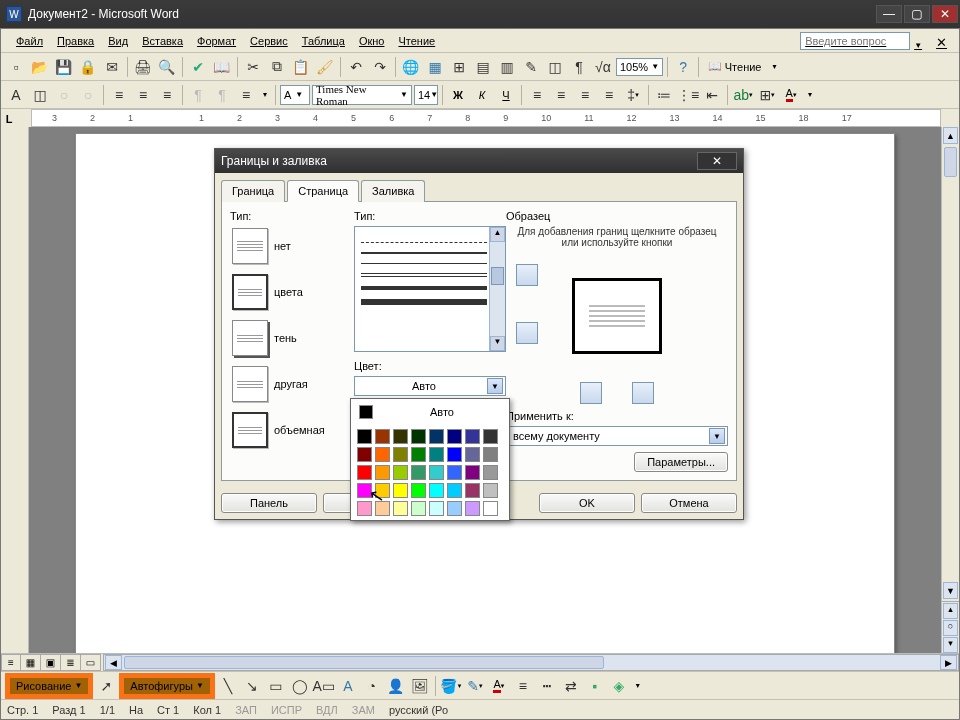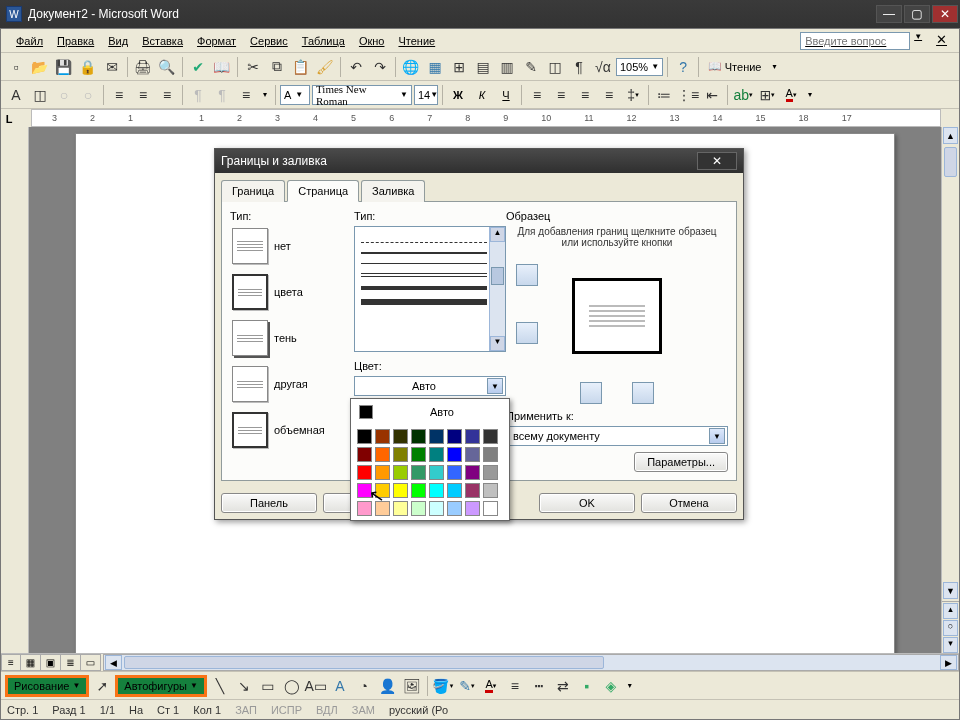--- a/index.html
+++ b/index.html
@@ -18,7 +18,7 @@
   
   .menu-bar { height: 24px; display: flex; align-items: center; padding: 0 8px; border-bottom:1px solid #c5c2b5;text-decoration:underline; }
   .menu-item { padding: 3px 7px; cursor: default; }
-  .menu-right { margin-left: auto; display:flex; align-items:flex-start;}
+  .menu-right { margin-left: auto; display:flex; align-items:flex-end;}
   .help-input { width:110px; height:18px; border:1px solid #7a98af; background:#fff; padding:0 4px; font-size:11px; color:#888;}
   .menu-close { margin-left:6px; font-size:13px; padding:0 4px; cursor:default;}
 

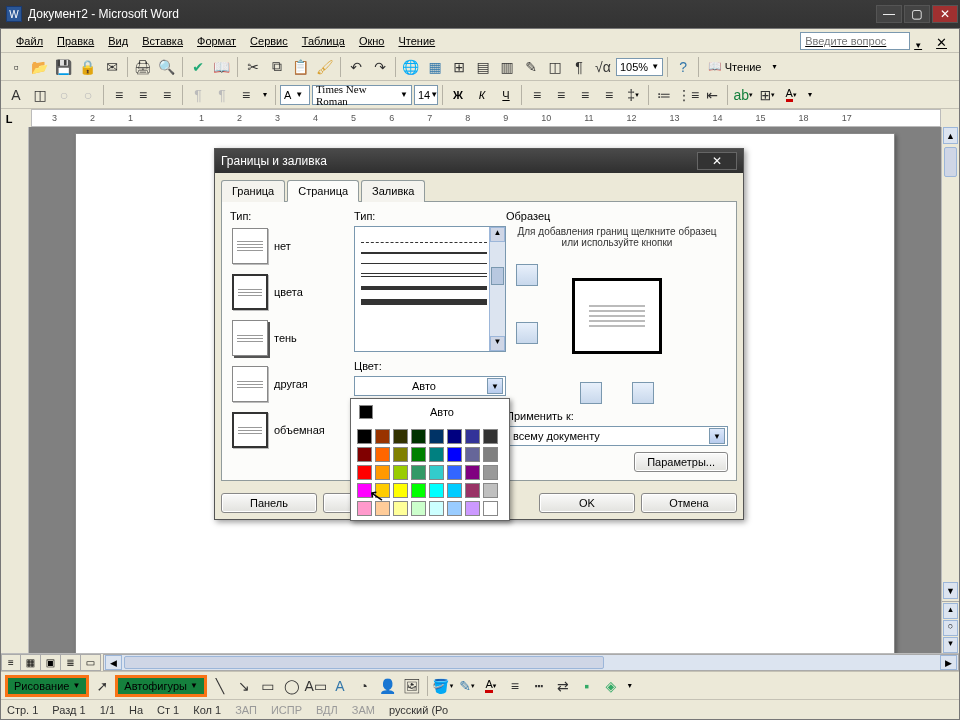--- a/index.html
+++ b/index.html
@@ -63,7 +63,7 @@
   .h-scroll .thumb { position:absolute; left:20px; top:1px; width:480px; height:13px; background:#cfd6e6; border:1px solid #9cb6d9; border-radius:2px;}
 
   .draw-toolbar { height:28px; display:flex; align-items:center; padding:0 4px; border-top:1px solid #c5c2b5; gap:2px;}
-  .draw-select { border:3px solid #f97316; background:#15803d; padding:2px 6px; display:flex; align-items:center; font-size:11px;}
+  .draw-select { border:5px solid #f97316; background:#a16207; padding:2px 6px; display:flex; align-items:center; font-size:11px;}
   .draw-select .dd { margin-left:3px; font-size:8px;}
 
   .status-bar { height:20px; display:flex; align-items:center; padding:0 6px; gap:14px; border-top:1px solid #c5c2b5; color:#333;}

